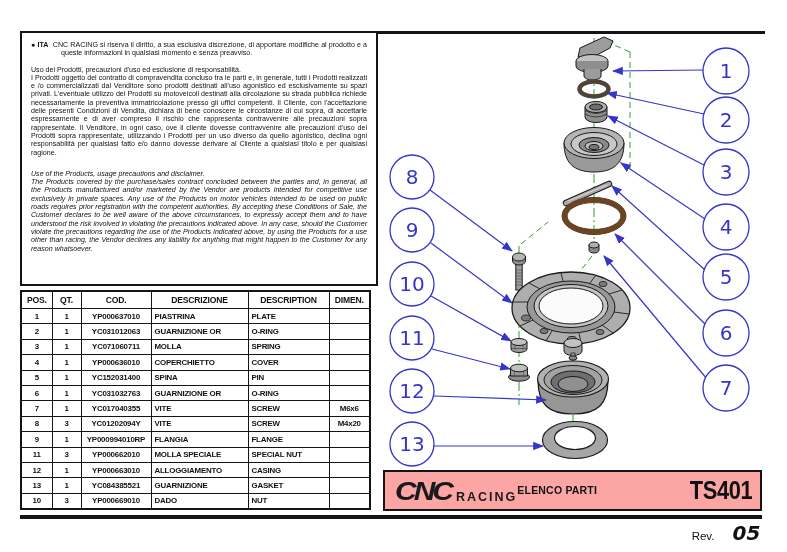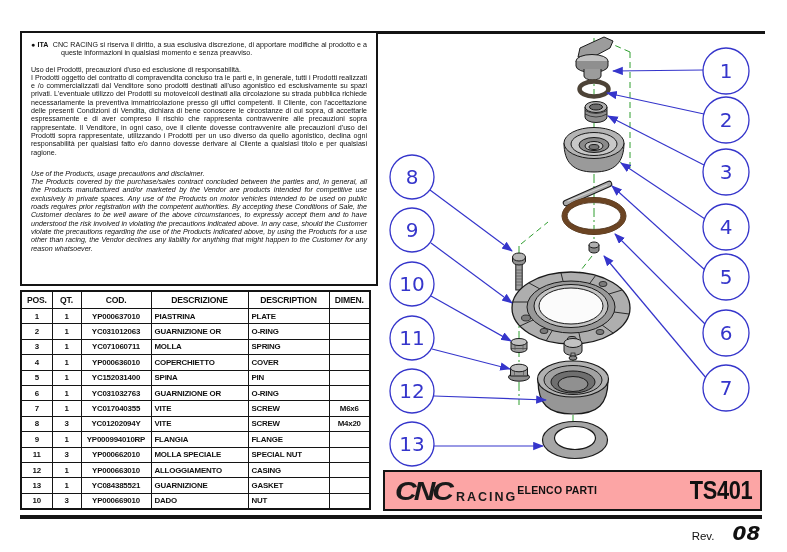--- a/index.html
+++ b/index.html
@@ -405,7 +405,7 @@
 
   <div class="rev">
     <span class="rev-label">Rev.</span>
-    <span class="rev-val">08</span>
+    <span class="rev-val">05</span>
   </div>
 
 </div>

